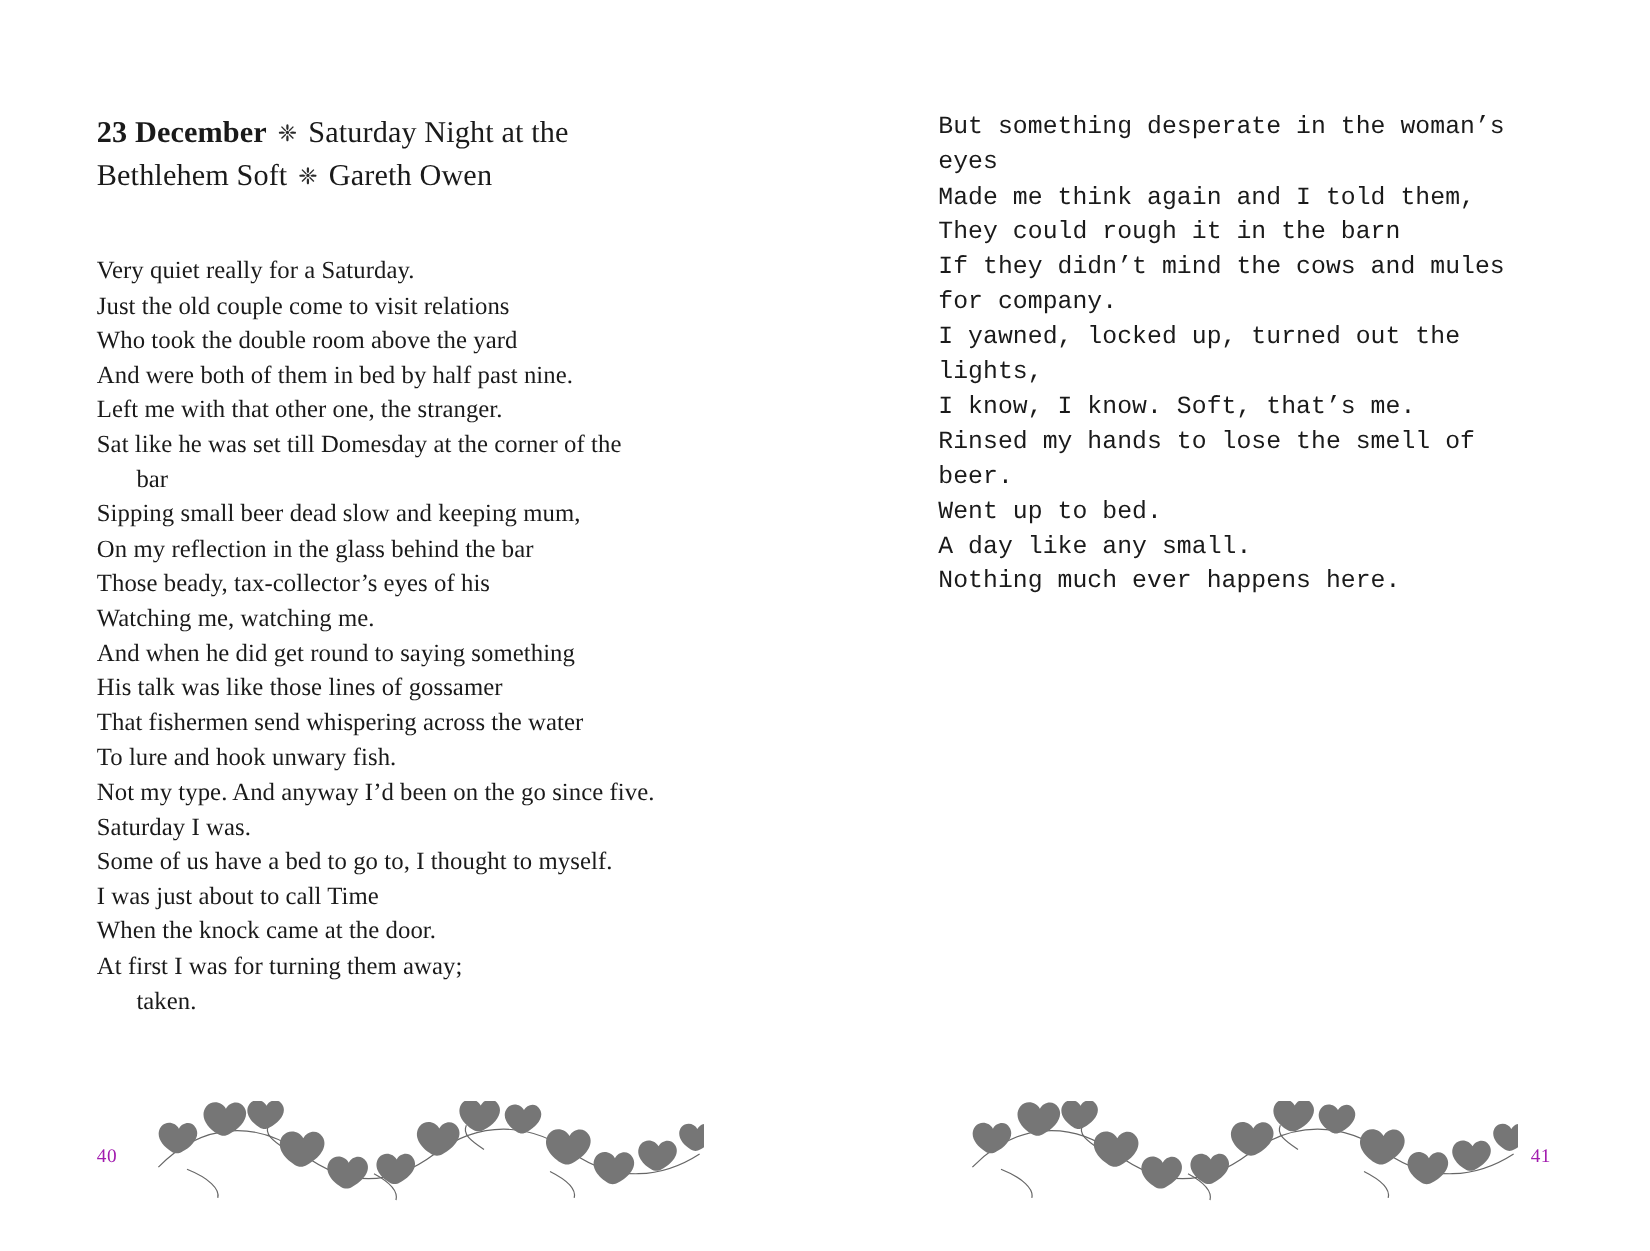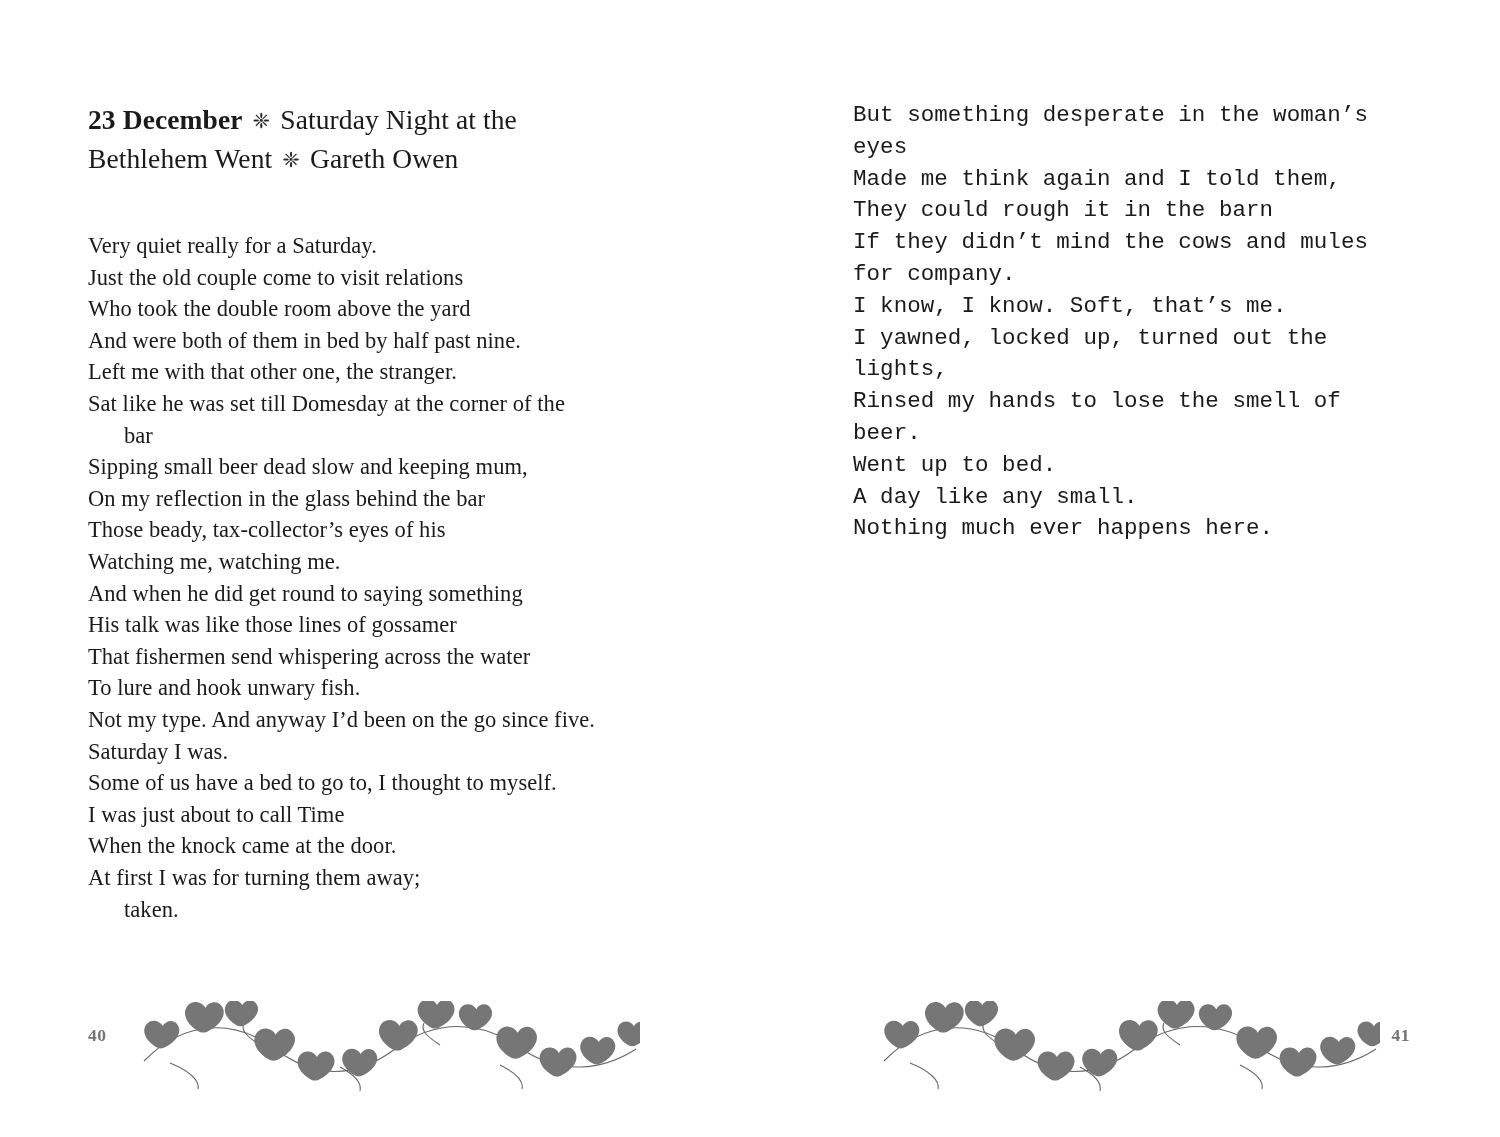--- a/index.html
+++ b/index.html
@@ -112,7 +112,7 @@
       <span class="day">23 December</span>
       <span class="title-orn">❈</span>
       <span>Saturday Night at the</span><br>
-      <span>Bethlehem Went</span>
+      <span>Bethlehem Soft</span>
       <span class="title-orn">❈</span>
       <span>Gareth Owen</span>
     </h1>

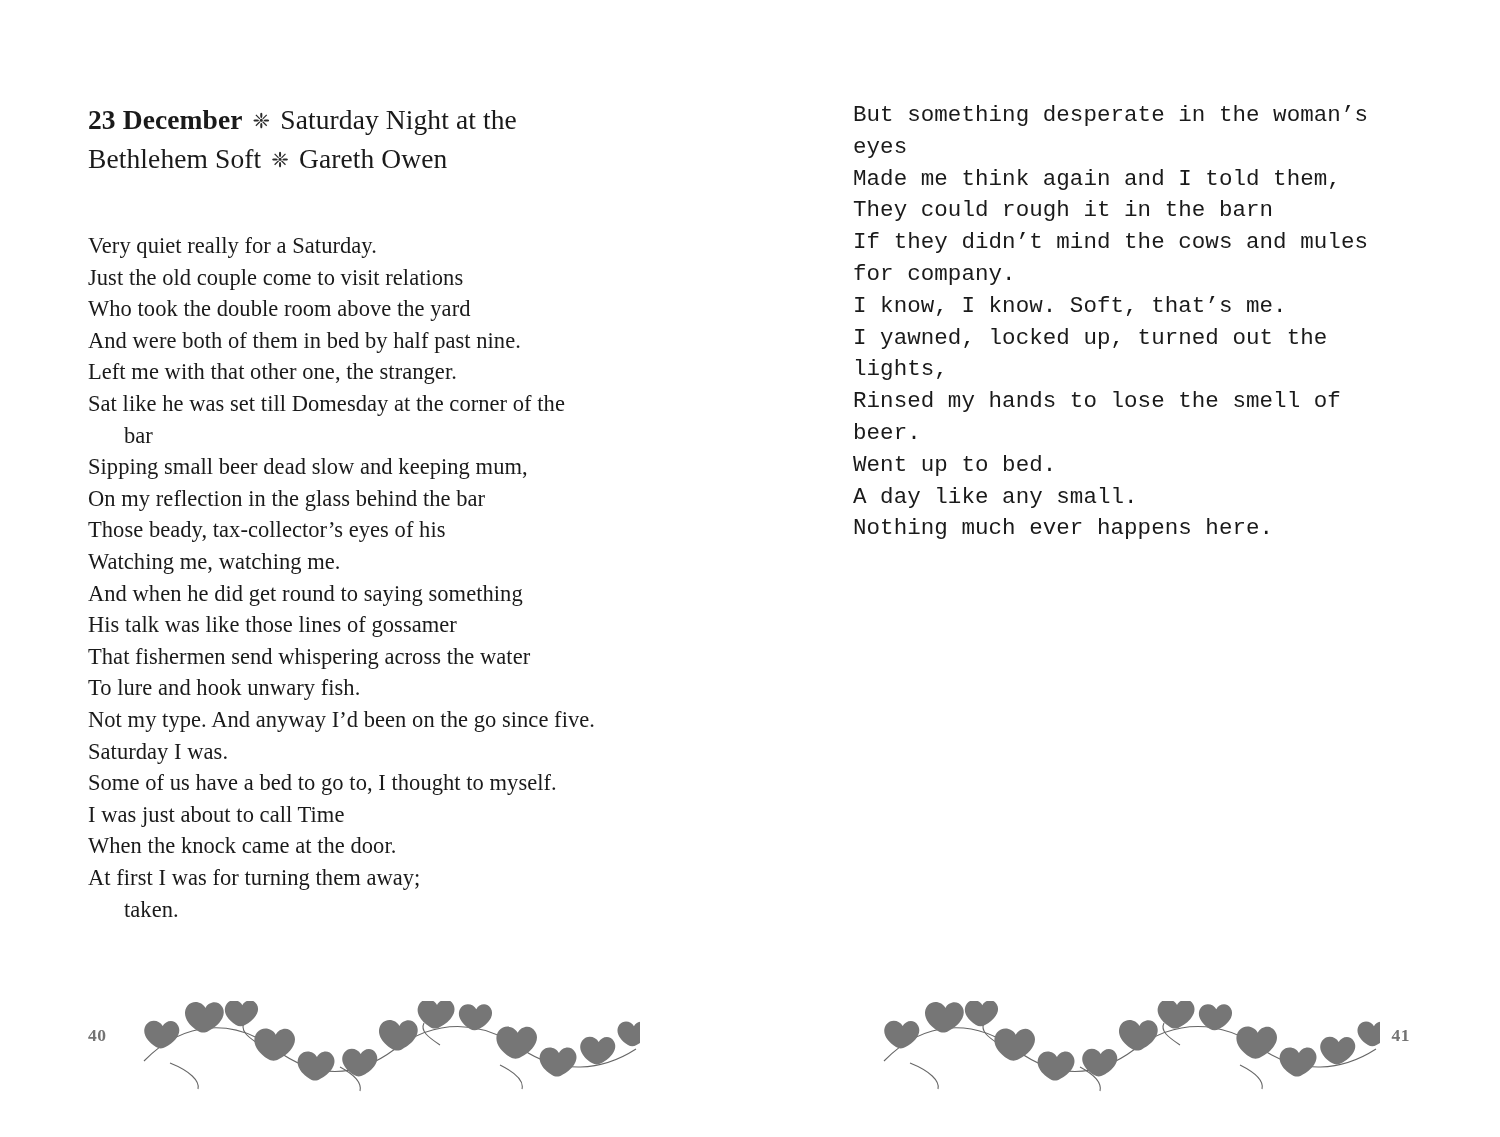--- a/index.html
+++ b/index.html
@@ -206,8 +206,8 @@
       <div class="line">Made me think again and I told them,</div>
       <div class="line">They could rough it in the barn</div>
       <div class="line">If they didn’t mind the cows and mules for company.</div>
+      <div class="line">I yawned, locked up, turned out the lights,</div>
       <div class="line">I know, I know. Soft, that’s me.</div>
-      <div class="line">I yawned, locked up, turned out the lights,</div>
       <div class="line">Rinsed my hands to lose the smell of beer.</div>
       <div class="line">Went up to bed.</div>
       <div class="line">A day like any small.</div>

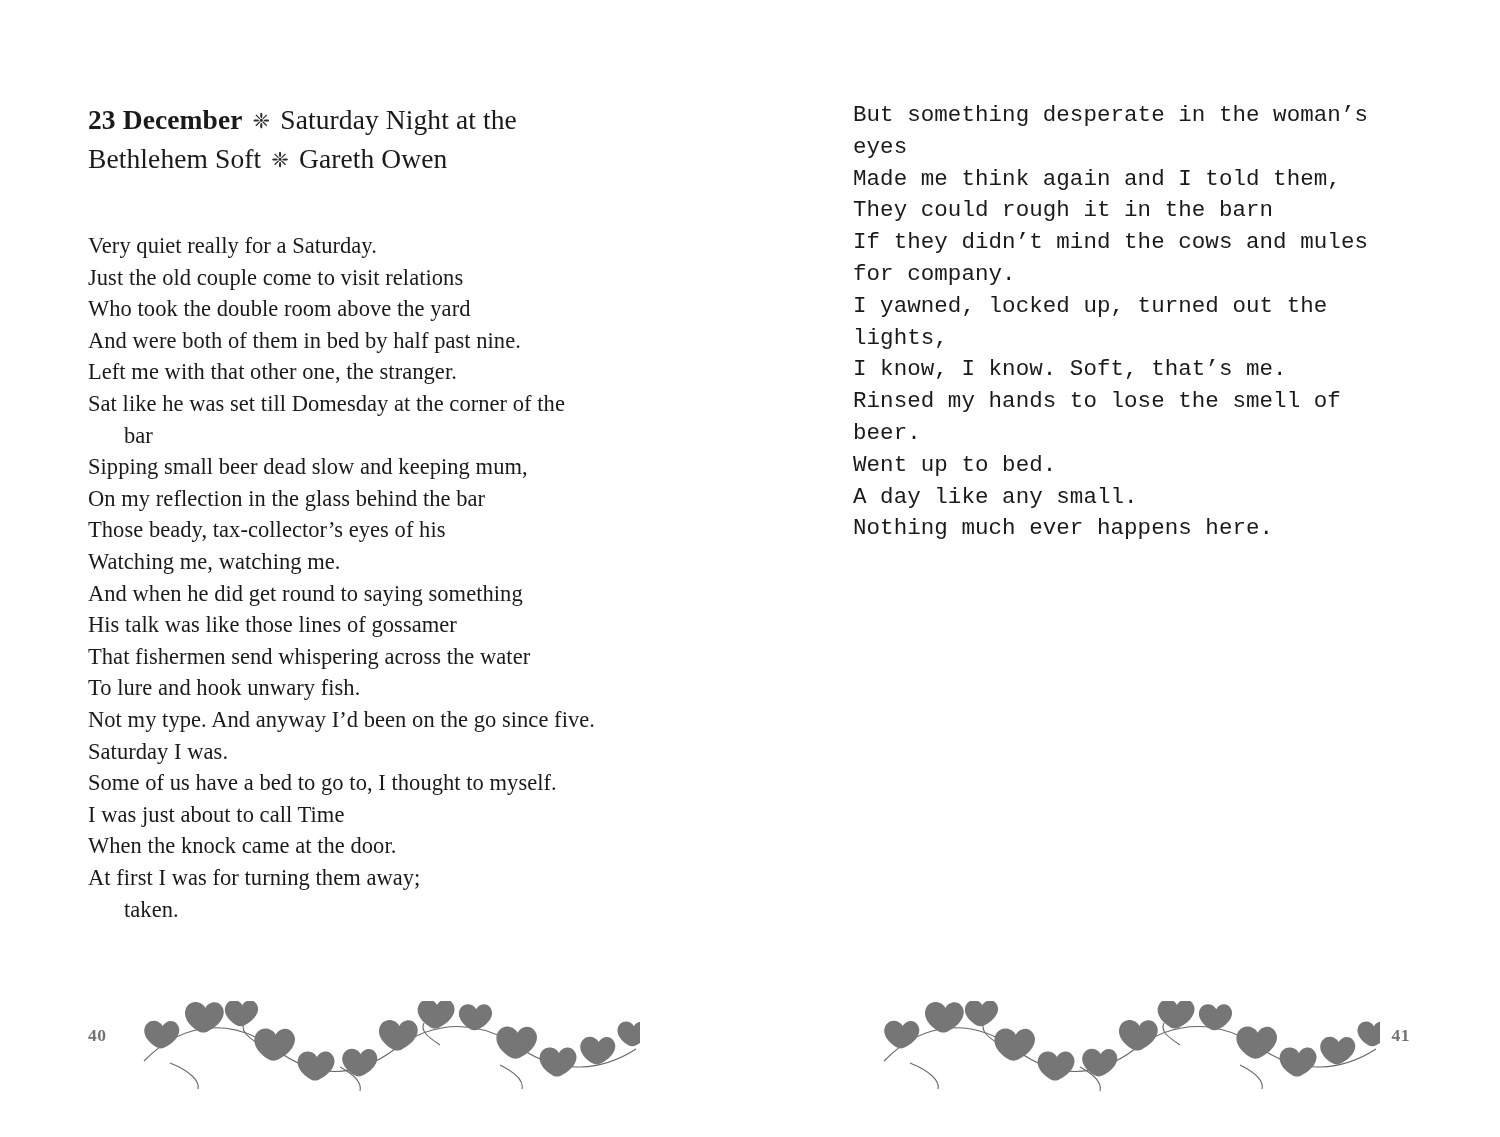--- a/index.html
+++ b/index.html
@@ -75,11 +75,10 @@
 
   .folio {
     position: absolute;
-    bottom: 91px;
+    bottom: 76px;
     font-size: 17.5px;
-    color: #737373;
+    color: #a21caf;
     letter-spacing: 0.5px;
-    font-weight: bold;
   }
   .folio-left { left: 88px; }
   .folio-right { right: 90px; }

